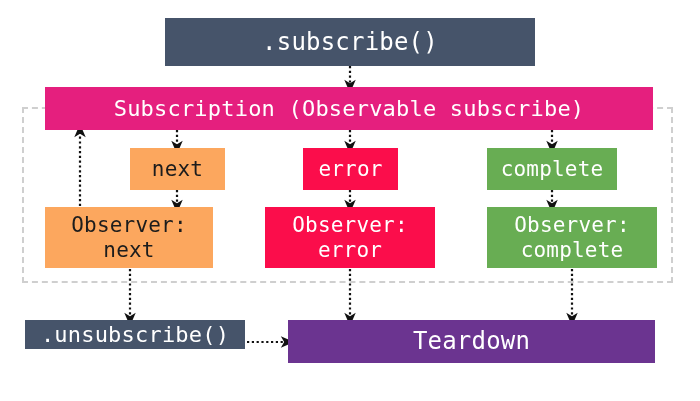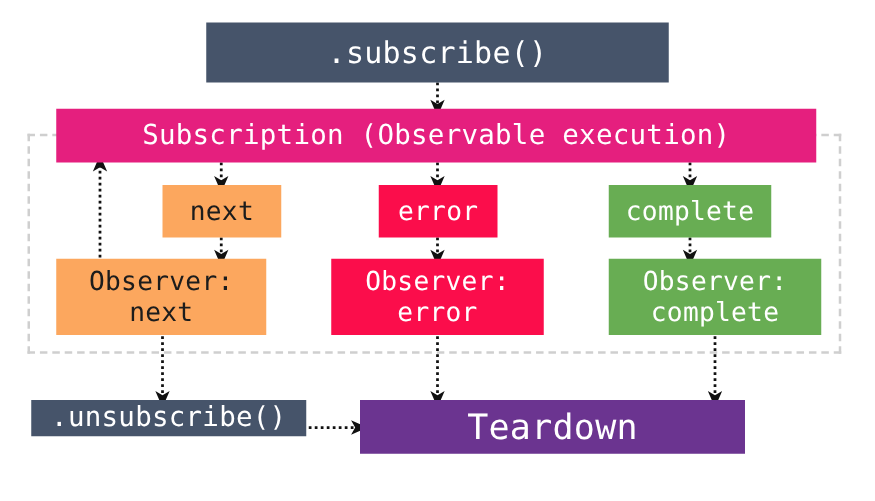--- a/index.html
+++ b/index.html
@@ -113,7 +113,7 @@
 
   <div class="node" id="n-subscribe">.subscribe()</div>
 
-  <div class="node" id="n-subscription">Subscription (Observable execution)</div>
+  <div class="node" id="n-subscription">Subscription (Observable subscribe)</div>
 
   <div class="node" id="n-next">next</div>
 

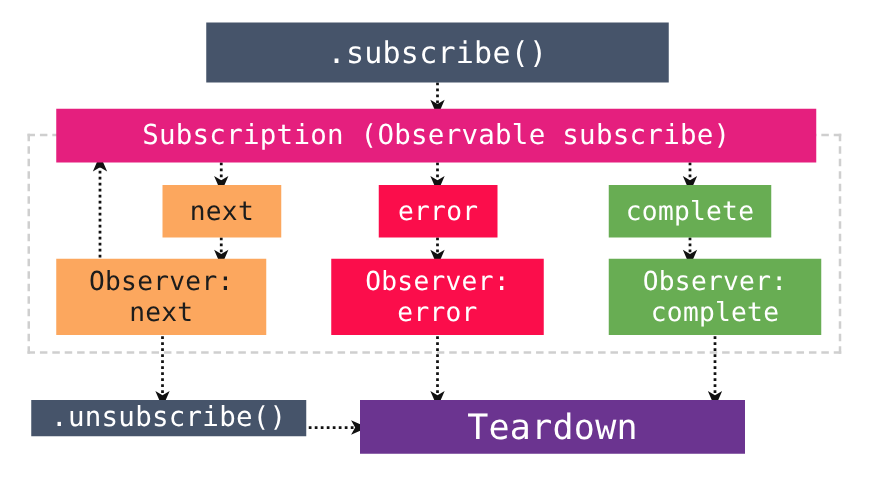--- a/index.html
+++ b/index.html
@@ -65,8 +65,8 @@
 
   #n-unsubscribe { left:25px;  top:320px; width:220px; height:29px;
                    background:#46546a; color:#ffffff; font-size:22px; }
-  #n-teardown    { left:288px; top:320px; width:308px; height:43px;
-                   background:#6b3490; color:#ffffff; font-size:28px; }
+  #n-teardown    { left:288px; top:320px; width:367px; height:43px;
+                   background:#6b3490; color:#ffffff; font-size:24px; }
 
   #group-box     { left:22px;  top:107px; width:651px; height:176px; }
 </style>

